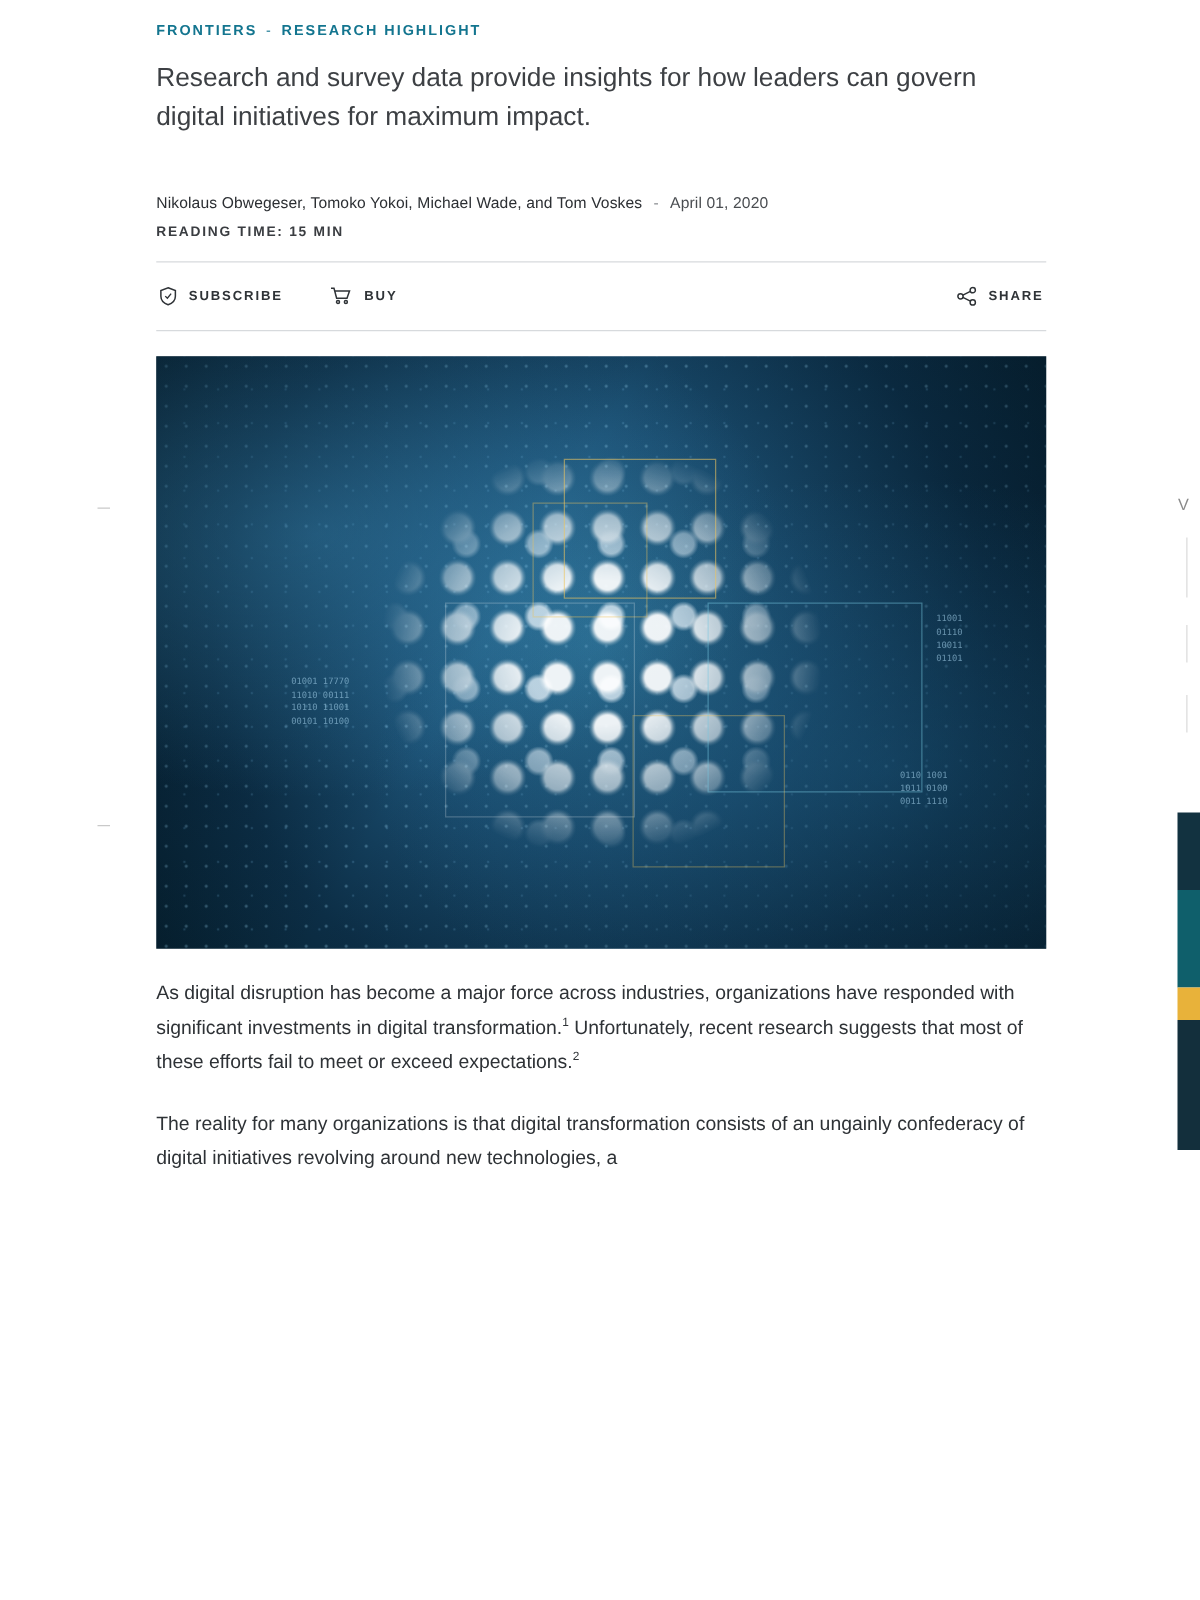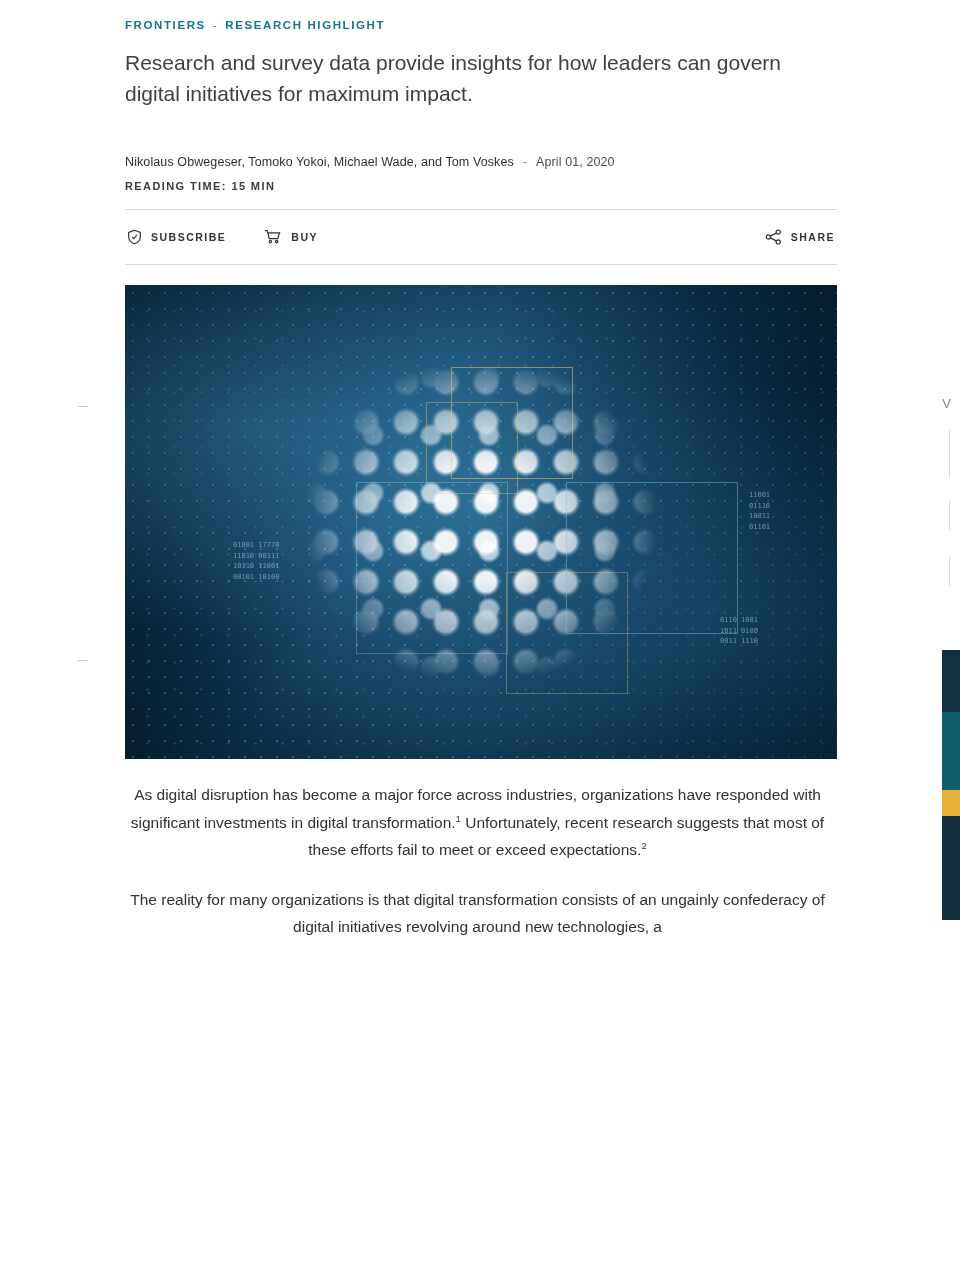--- a/index.html
+++ b/index.html
@@ -237,7 +237,7 @@
     line-height: 1.78;
     color: #2e3236;
   }
-  .body p { margin: 0 0 22px 0; text-align: center; }
+  .body p { margin: 0 0 22px 0; }
   .body sup { font-size: 9.5px; vertical-align: super; }
 </style>
 </head>

